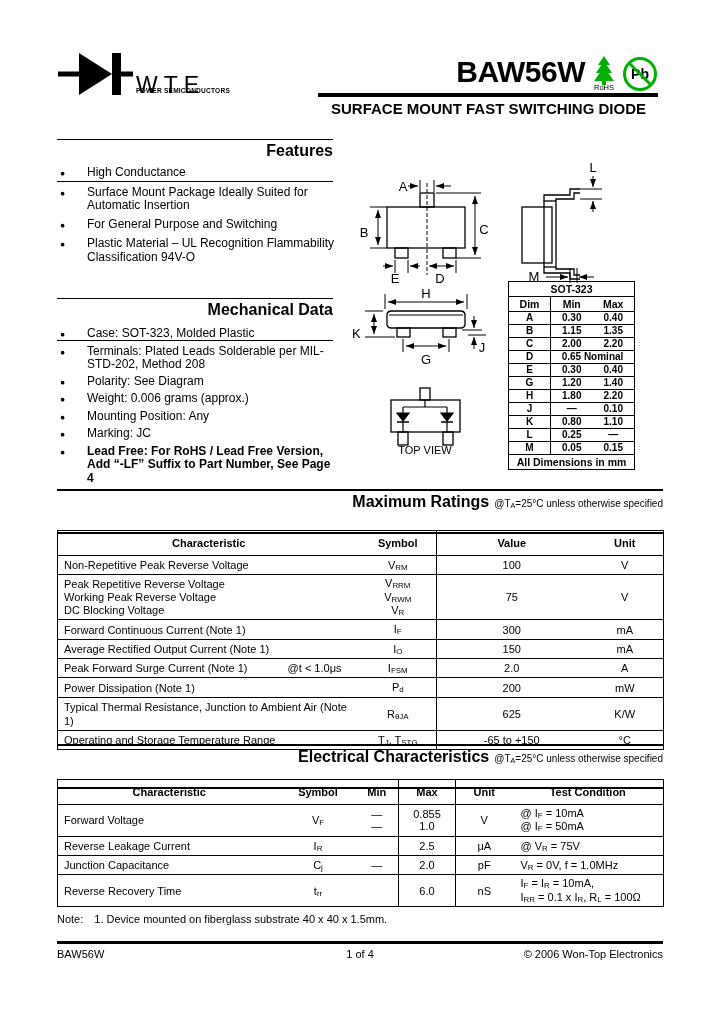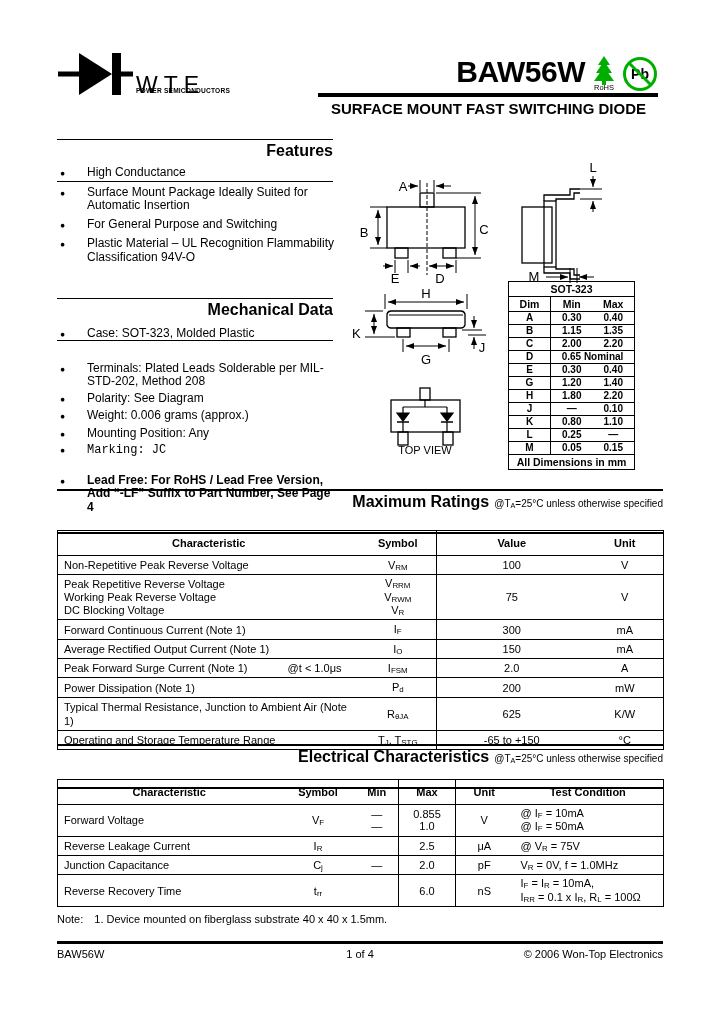--- a/index.html
+++ b/index.html
@@ -127,7 +127,7 @@
   <span class="head-title">Mechanical Data</span>
 </div>
 <div class="bullets" style="top:327px;margin-bottom:4px;">
-  <div class="item" style="margin-bottom:20px;">
+  <div class="item" style="margin-bottom:3px;">
       <span class="bullet-dot"></span>
       <span class="item-text">Case: SOT-323, Molded Plastic</span>
     </div>

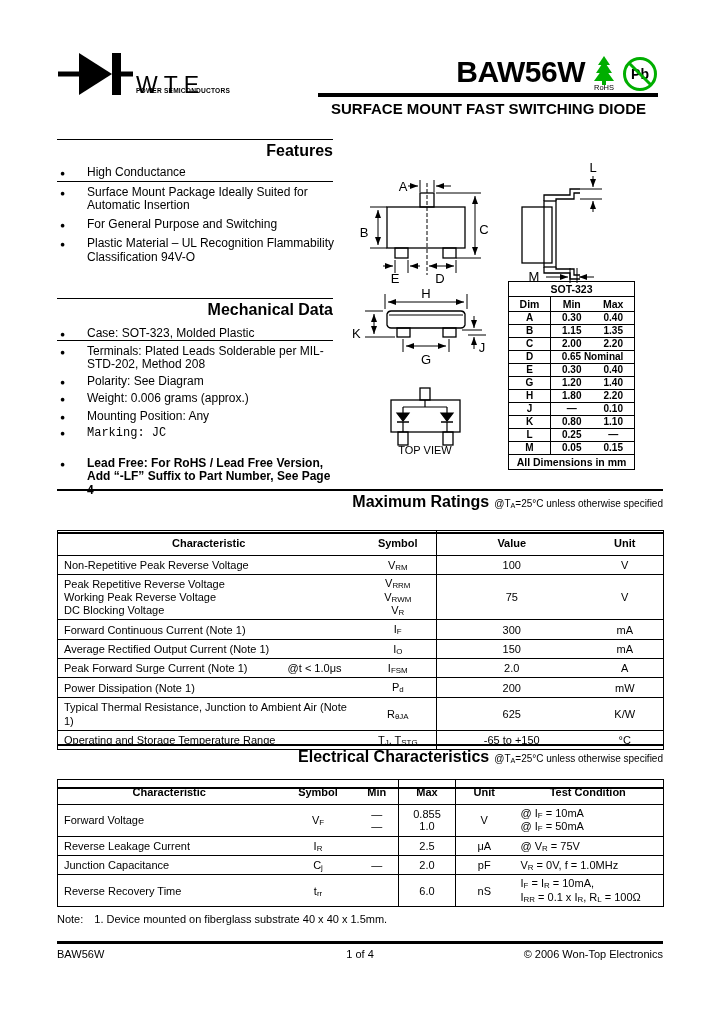--- a/index.html
+++ b/index.html
@@ -147,7 +147,7 @@
       <span class="bullet-dot"></span>
       <span class="item-text">Mounting Position: Any</span>
     </div>
-  <div class="item" style="margin-bottom:15px;font-family:Liberation Mono, monospace;">
+  <div class="item" style="margin-bottom:3px;">
       <span class="bullet-dot"></span>
       <span class="item-text">Marking: JC</span>
     </div>

